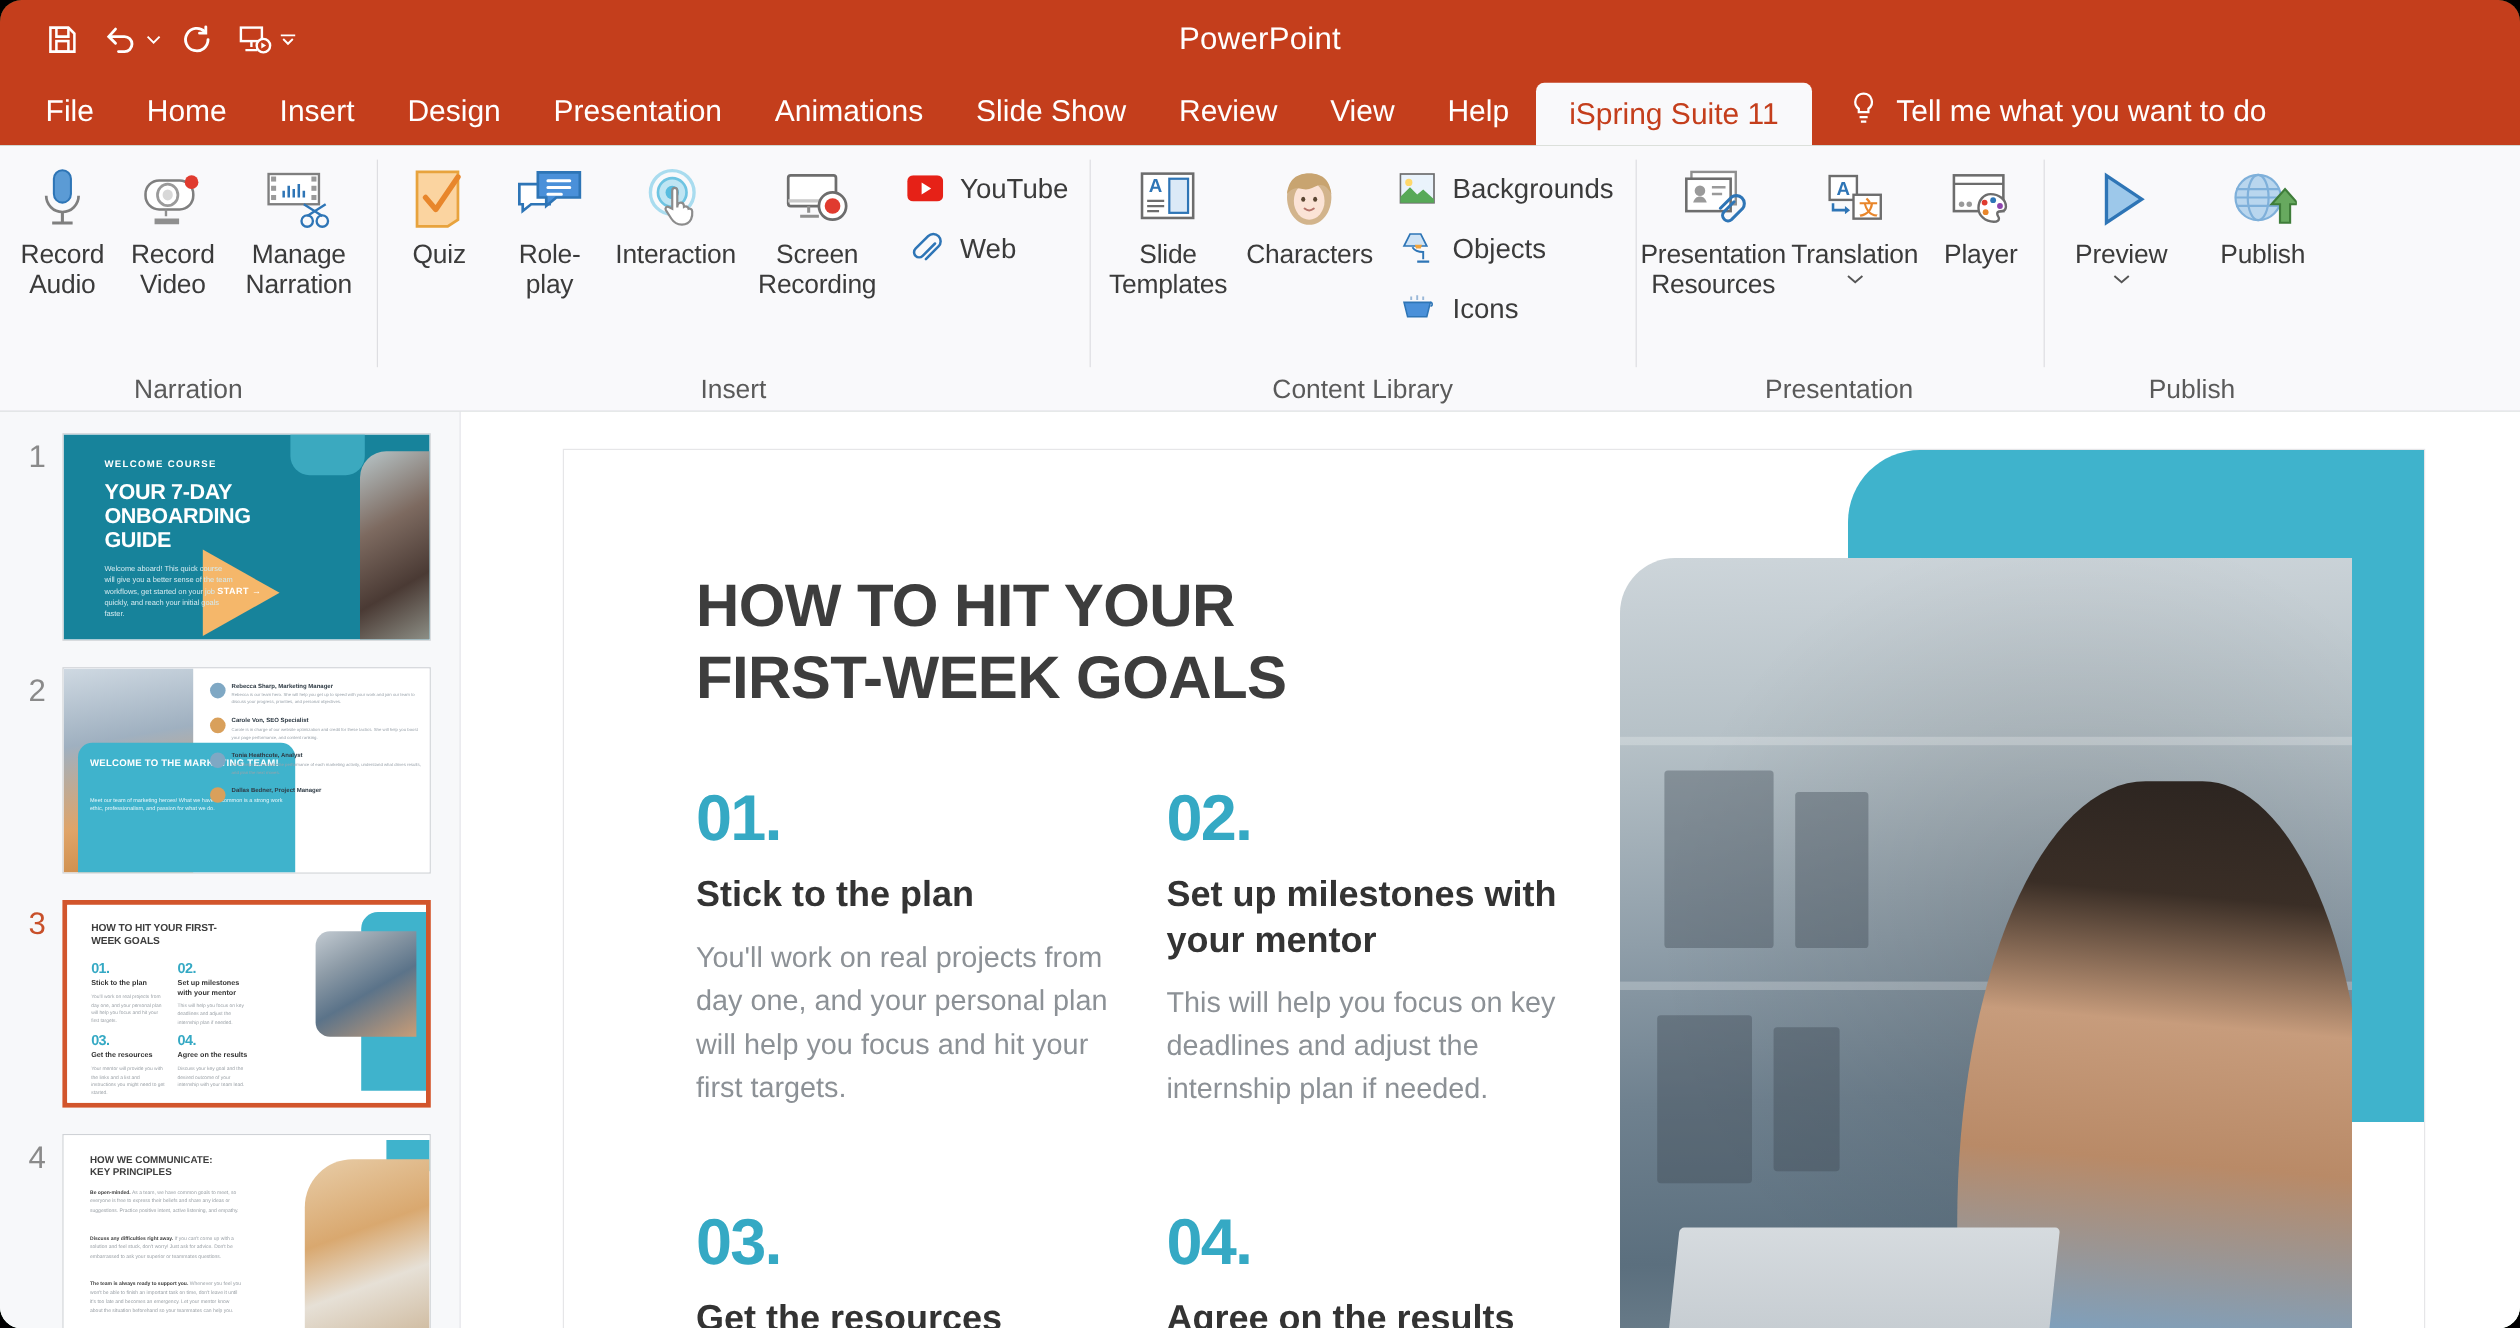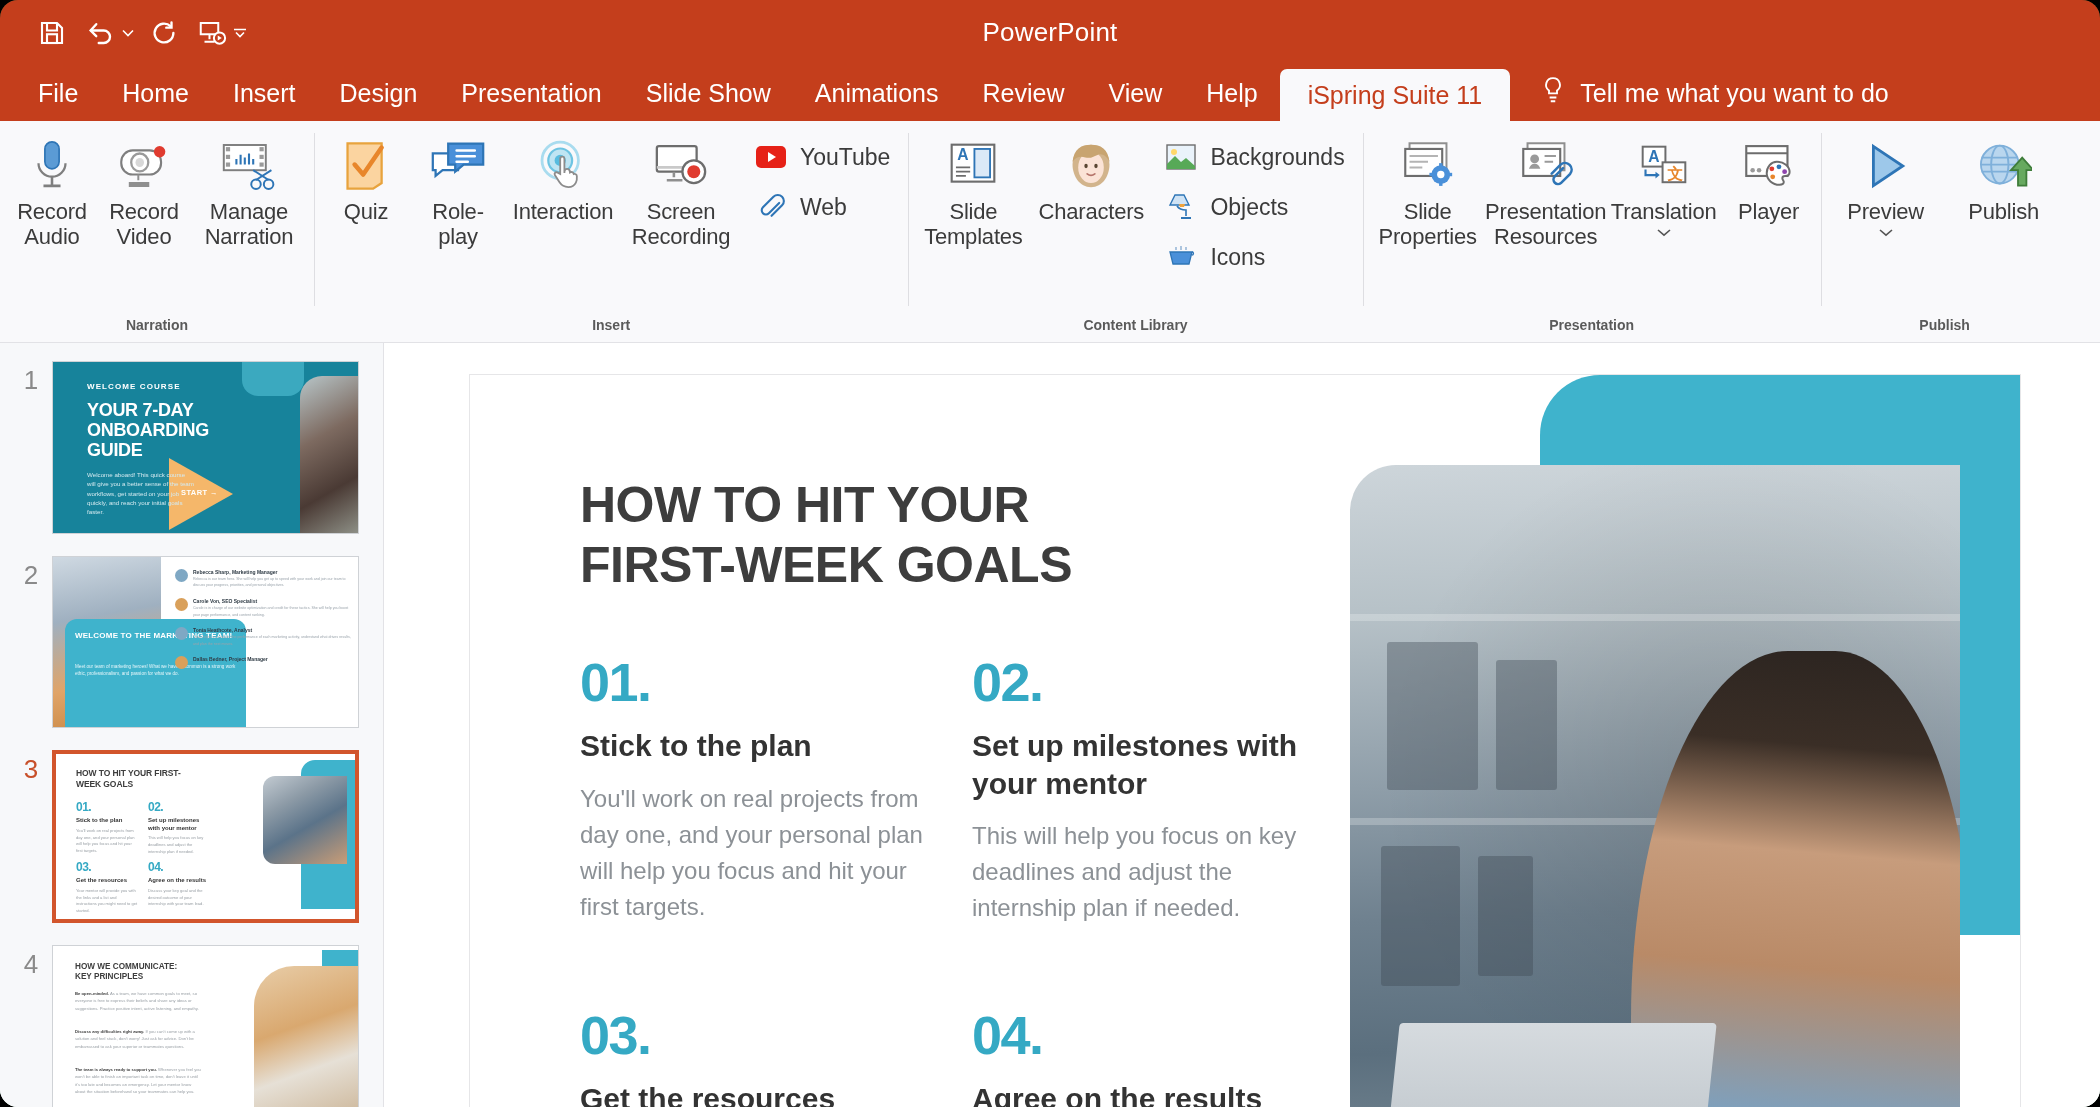--- a/index.html
+++ b/index.html
@@ -293,8 +293,8 @@
     <div class="tab">Insert</div>
     <div class="tab">Design</div>
     <div class="tab">Presentation</div>
+    <div class="tab">Animations</div>
     <div class="tab">Slide Show</div>
-    <div class="tab">Animations</div>
     <div class="tab">Review</div>
     <div class="tab">View</div>
     <div class="tab">Help</div>

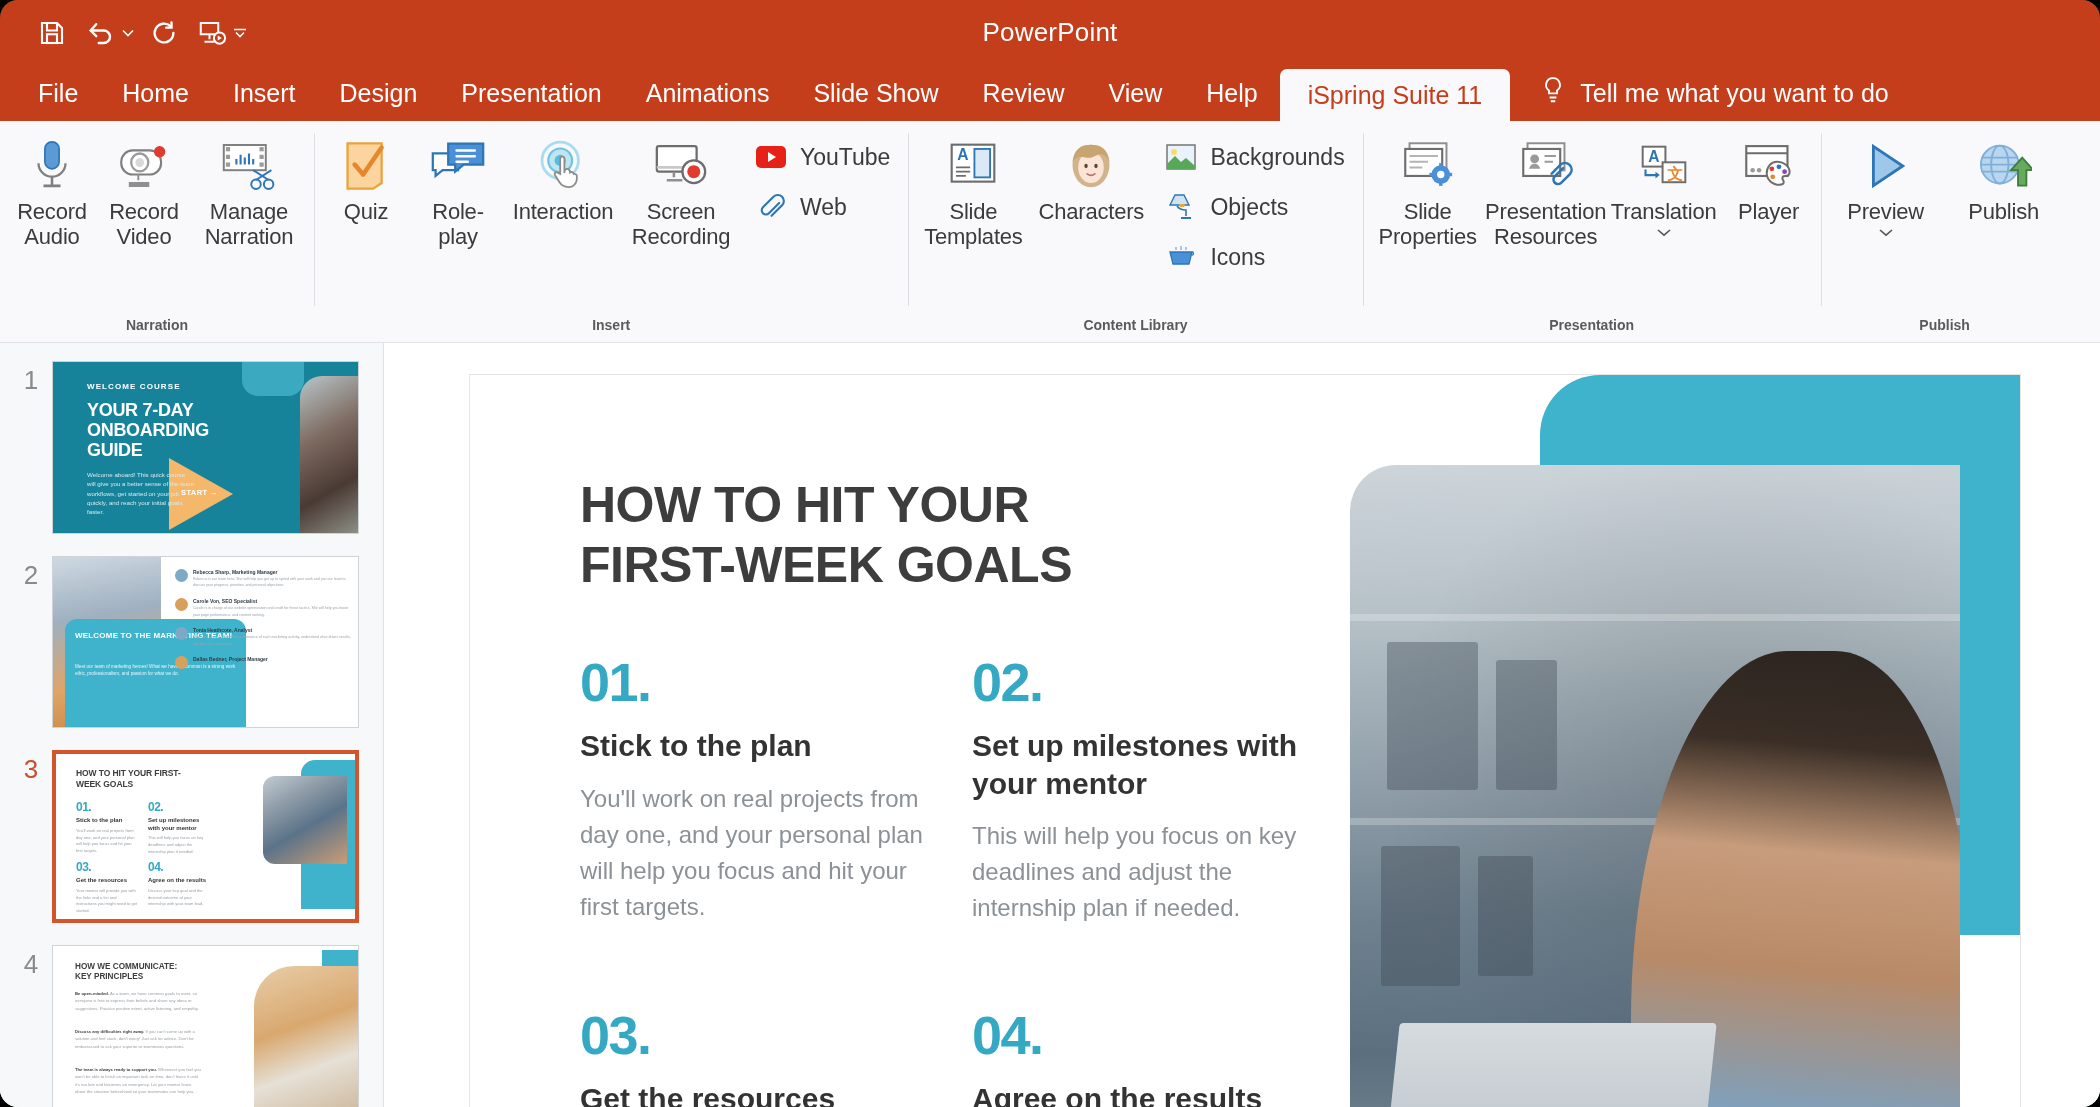--- a/index.html
+++ b/index.html
@@ -509,29 +509,6 @@
 
     <div class="rgroup">
       <div class="rgroup-body">
-        <div class="bigbtn wide">
-          <div class="glyph">
-            <svg width="54" height="54" viewBox="0 0 38 38">
-              <rect x="6" y="3" width="26" height="19" fill="#fff" stroke="#8f8f8f" stroke-width="1.4"></rect>
-              <rect x="3" y="7" width="26" height="19" fill="#fff" stroke="#6d6d6d" stroke-width="1.5"></rect>
-              <g stroke="#b4b4b4" stroke-width="1.4">
-                  <path d="M6 12h20M6 16h13M6 20h9"></path>
-                </g>
-              <g transform="translate(22,19)">
-                <circle cx="6" cy="6" r="6.6" fill="#4a90d9"></circle>
-                <circle cx="6" cy="6" r="2.6" fill="#fff"></circle>
-                <g fill="#4a90d9">
-                    <rect x="4.8" y="-2" width="2.4" height="4"></rect>
-                    <rect x="4.8" y="10" width="2.4" height="4"></rect>
-                    <rect x="-2" y="4.8" width="4" height="2.4"></rect>
-                    <rect x="10" y="4.8" width="4" height="2.4"></rect>
-                  </g>
-              </g>
-            </svg>
-          </div>
-          <div class="lbl">Slide
-Properties</div>
-        </div>
         <div class="bigbtn wide">
           <div class="glyph">
             <svg width="54" height="54" viewBox="0 0 38 38">

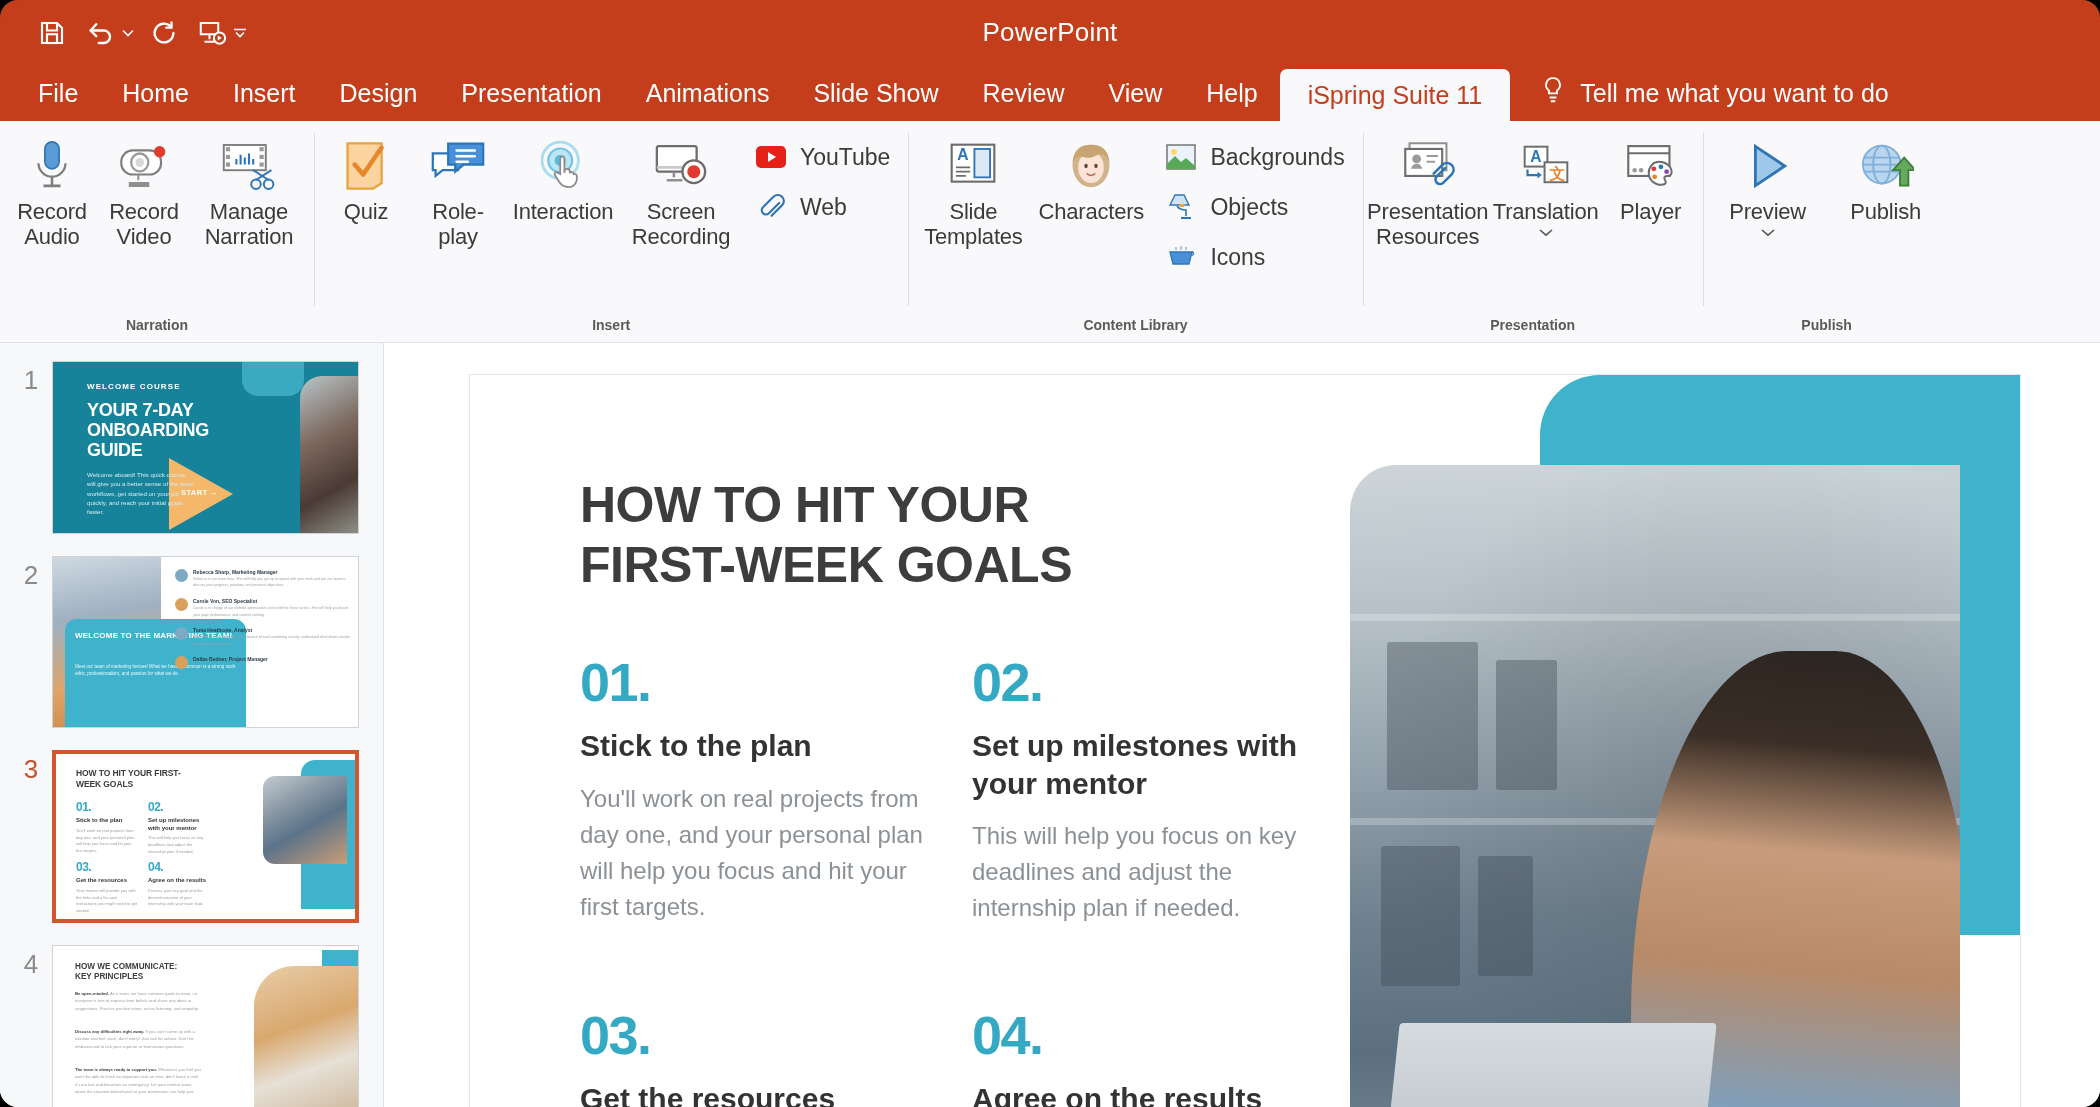--- a/index.html
+++ b/index.html
@@ -96,7 +96,7 @@
   .rgroup-label {
     flex: 0 0 34px;
     display: flex; align-items: center; justify-content: center;
-    font-size: 14px; color: #5a5a5a; font-weight: bold;
+    font-size: 22px; color: #5a5a5a;
   }
   .bigbtn {
     width: 92px;

